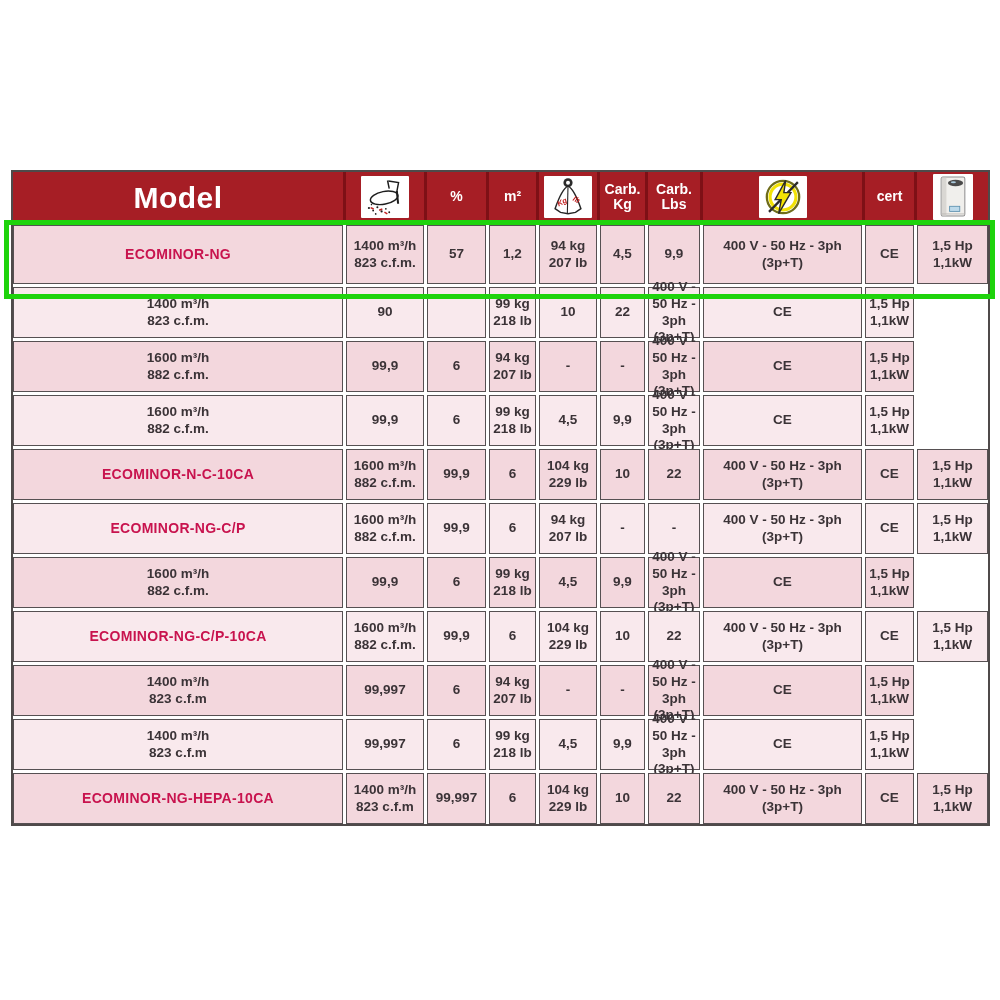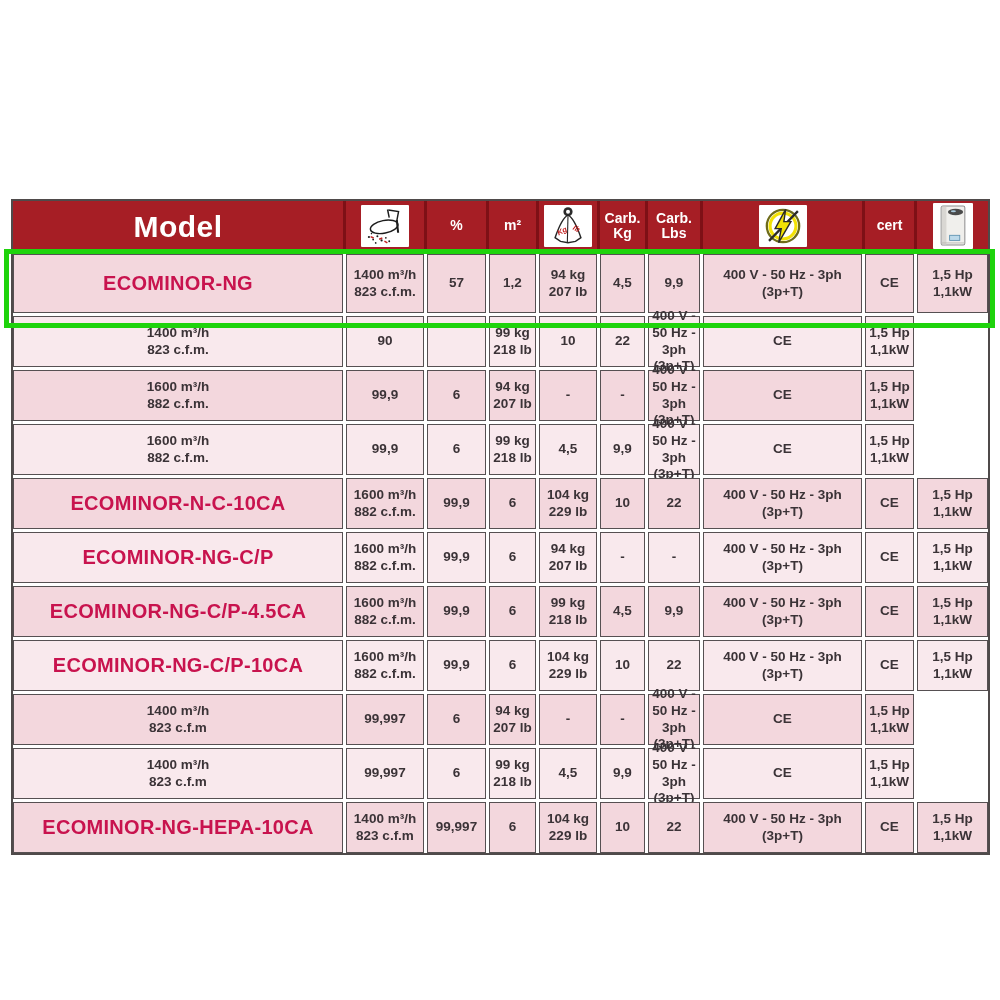--- a/index.html
+++ b/index.html
@@ -6,7 +6,7 @@
   .page{position:relative;width:1000px;height:1000px;background:#fff;overflow:hidden;}
 
   .spec-table{
-    position:absolute;left:11px;top:199px;width:975px;
+    position:absolute;left:11px;top:170px;width:975px;
     border:2px solid #4f4a4a;background:#fff;
   }
   .grid-row{

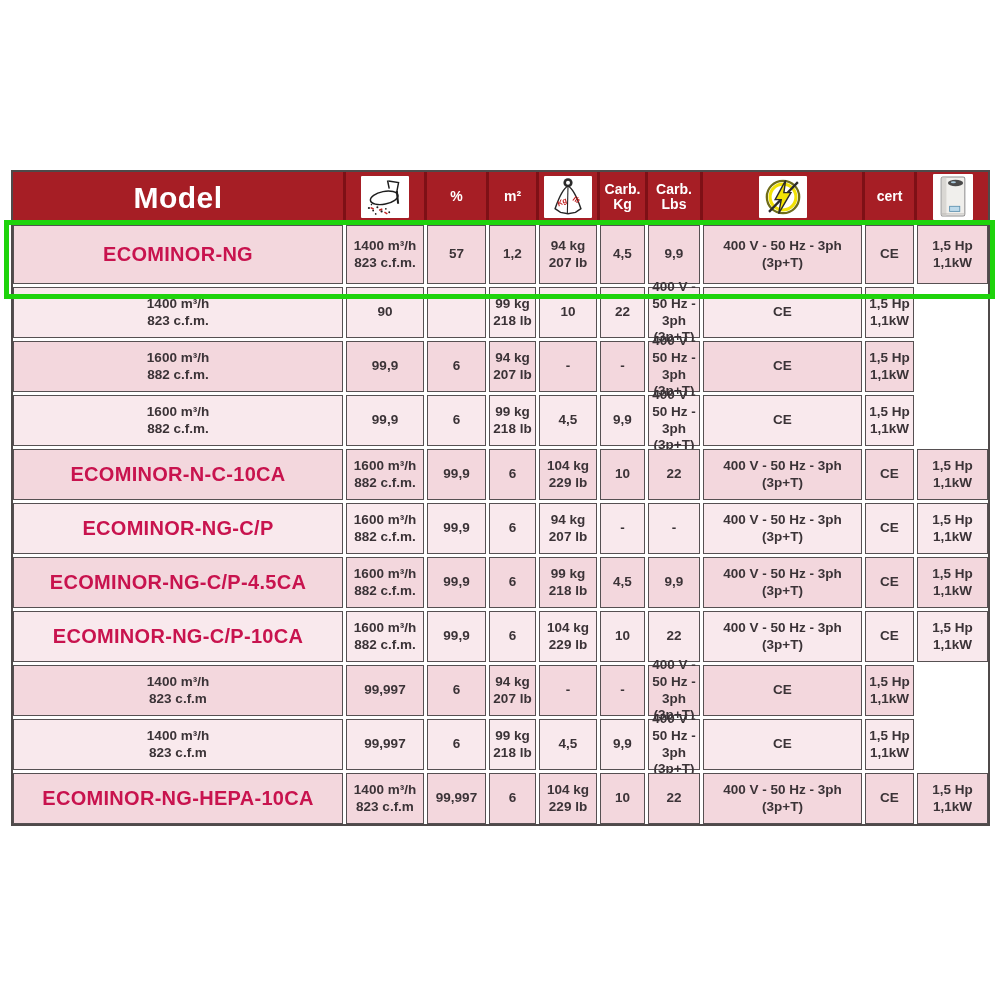--- a/index.html
+++ b/index.html
@@ -41,7 +41,7 @@
   .drow.first .dcell{height:59px;}
   .drow.shade-dark .dcell{background:var(--row-dark,#f3d7dd);}
   .drow.shade-light .dcell{background:var(--row-light,#f9e9ed);}
-  .model-cell{font-size:20px;color:var(--model-crimson,#c8134e);letter-spacing:0.3px;}
+  .model-cell{font-size:14px;color:var(--model-crimson,#c8134e);letter-spacing:0.3px;}
   
   .highlight-box{
     position:absolute;left:-9px;right:-7px;top:48px;height:69px;

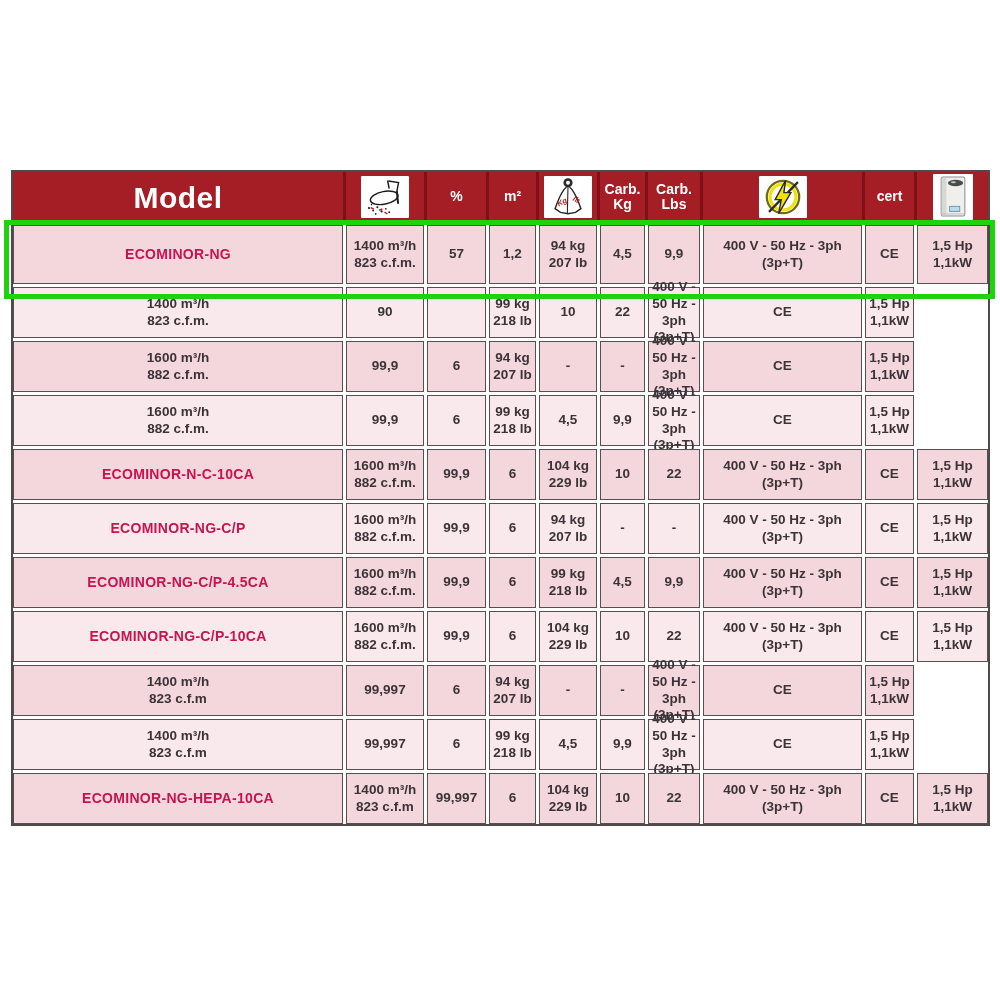--- a/index.html
+++ b/index.html
@@ -282,7 +282,6 @@
           </div>
         </div>
         <div class="grid-row drow shade-dark">
-          <div class="dcell model-cell">ECOMINOR-NG-C/P-4.5CA</div>
           <div class="dcell">
             <span>1600 m³/h</span>
             <span>882 c.f.m.</span>

